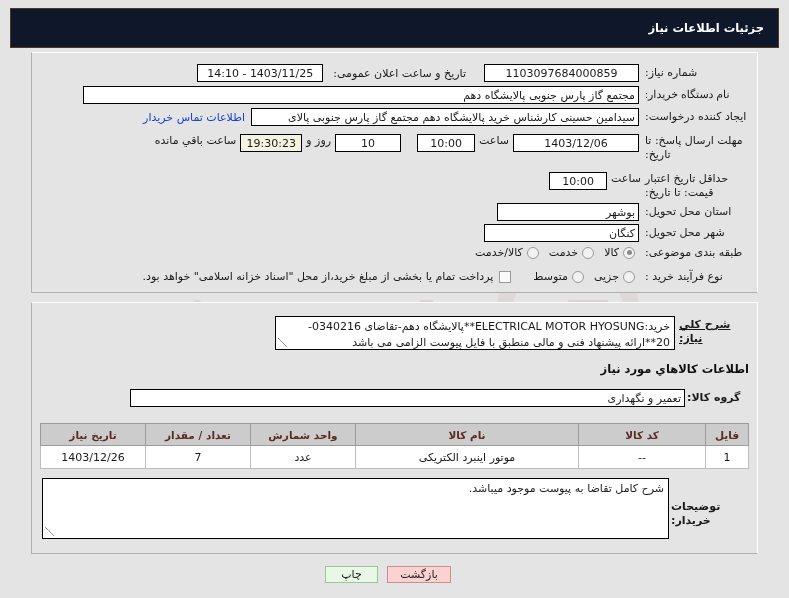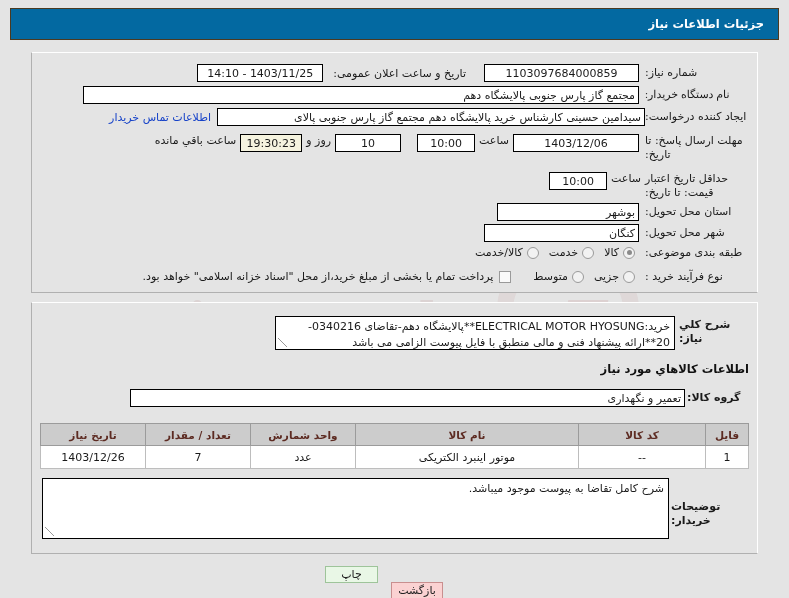--- a/index.html
+++ b/index.html
@@ -24,8 +24,8 @@
     top: 8px;
     right: 10px;
     left: 10px;
-    height: 32px;
-    background: #0369a1;
+    height: 40px;
+    background: #0f172a;
     border: 1px solid #4b3a20;
     box-sizing: border-box;
     display: flex;

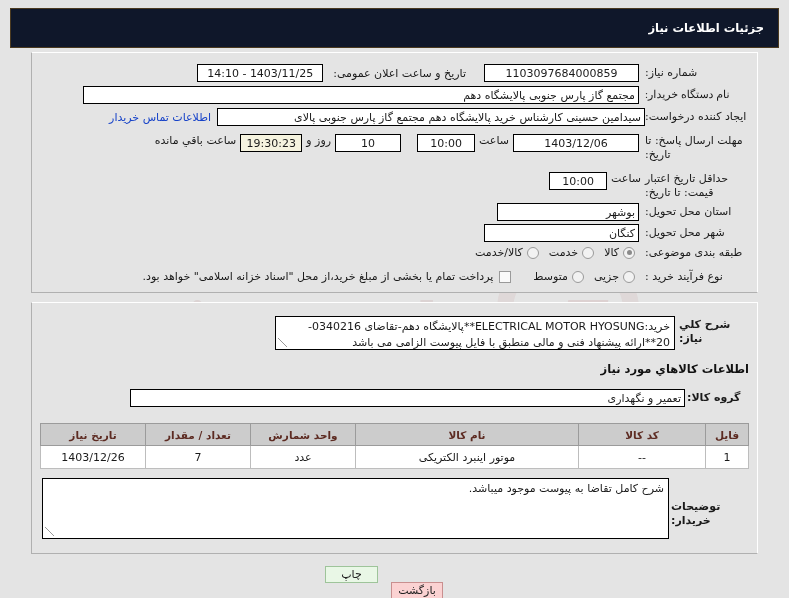--- a/index.html
+++ b/index.html
@@ -281,7 +281,7 @@
 
   <div class="frow" style="top:108px; right:40px;">
     <span class="lbl" style="width:104px;">ایجاد کننده درخواست:</span>
-    <span class="fld start" style="width:428px; ">سیدامین حسینی کارشناس خرید پالایشگاه دهم  مجتمع گاز پارس جنوبی  پالای</span>
+    <span class="fld start" style="width:388px; margin-right:6px;">سیدامین حسینی کارشناس خرید پالایشگاه دهم  مجتمع گاز پارس جنوبی  پالای</span>
     <a class="link" style="margin-right:6px;margin-left:26px;" href="#">اطلاعات تماس خریدار</a>
   </div>
 

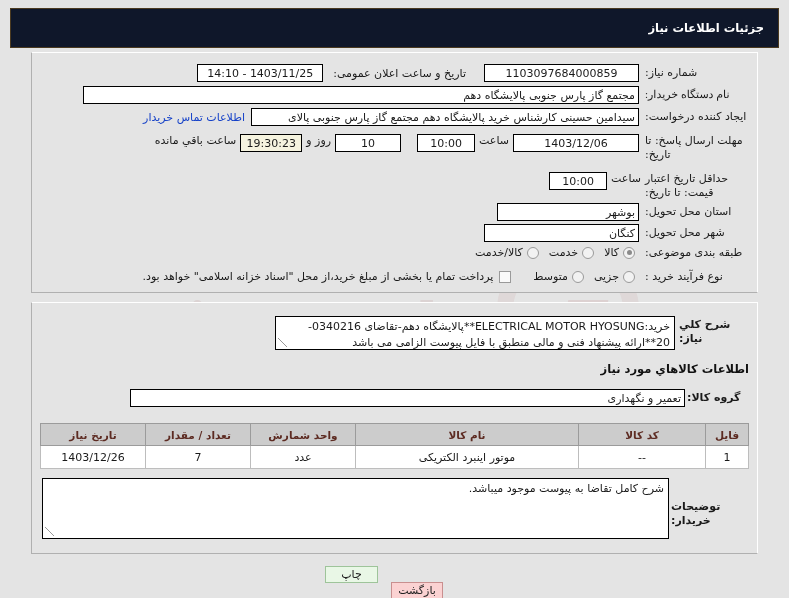--- a/index.html
+++ b/index.html
@@ -339,7 +339,7 @@
   <div class="panel panel-2"></div>
 
   <div class="frow" style="top:316px; right:40px; align-items:flex-start;">
-    <span class="lbl lbl-b" style="width:70px; display:block; padding-top:2px;">شرح كلي نياز:</span>
+    <span class="lbl lbl-b" style="width:70px; display:block; padding-top:2px;text-decoration:underline;">شرح كلي نياز:</span>
     <span class="tarea" style="width:400px; height:34px; margin-right:4px;margin-left:36px;">خرید:ELECTRICAL MOTOR HYOSUNG**پالایشگاه دهم-تقاضای 0340216-20**ارائه پیشنهاد فنی و مالی منطبق با فایل پیوست الزامی می باشد</span>
   </div>
 

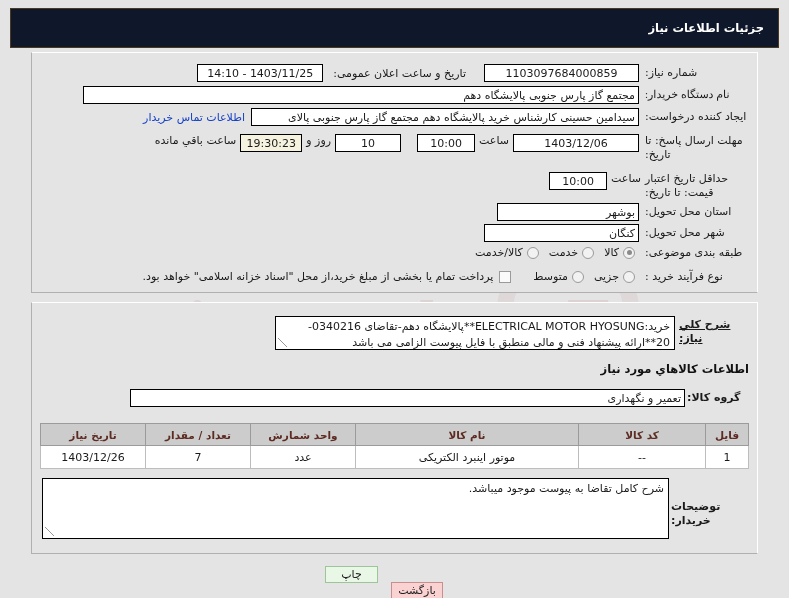--- a/index.html
+++ b/index.html
@@ -378,7 +378,7 @@
     <span class="tarea" style="width:627px; height:61px; margin-right:2px;">شرح کامل تقاضا به پیوست موجود میباشد.</span>
   </div>
 
-  <button class="btn btn-back" style="top:566px; right:346px; width:52px;margin-top:16px;">بازگشت</button>
+  <button class="btn btn-back" style="top:566px; right:338px; width:64px;">بازگشت</button>
   <button class="btn btn-print" style="top:566px; right:411px; width:53px;">چاپ</button>
 
 </div>

